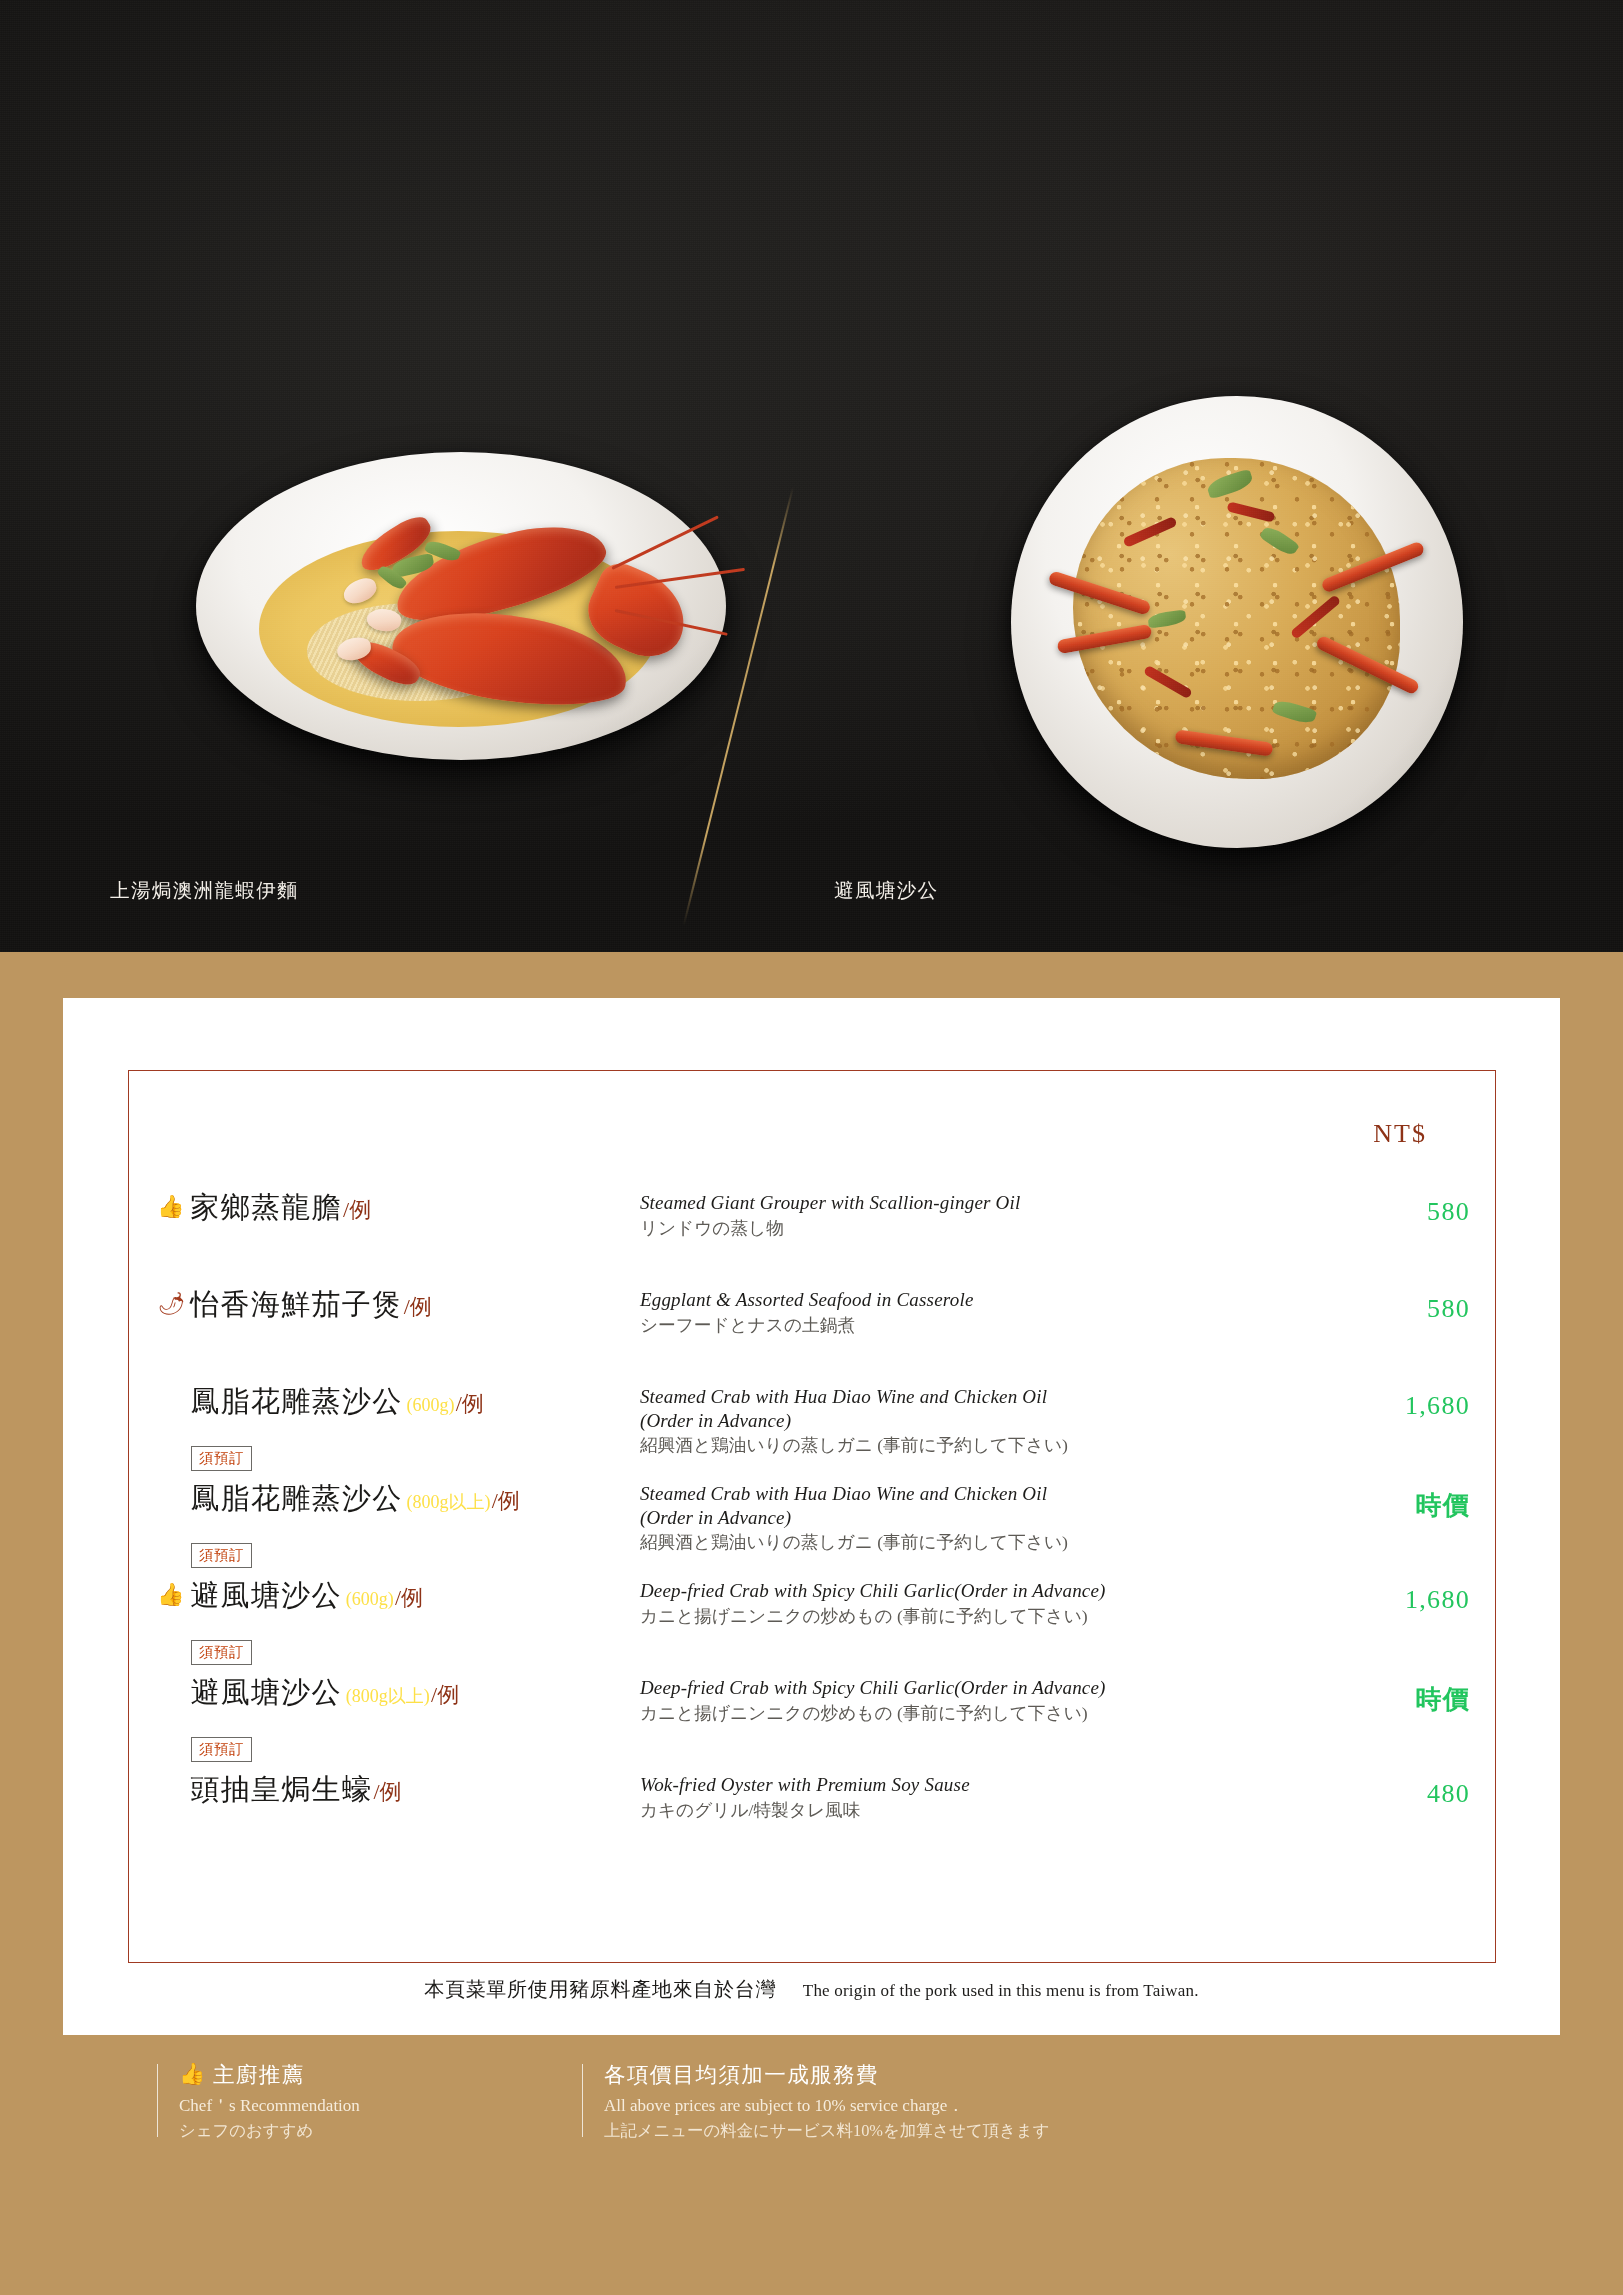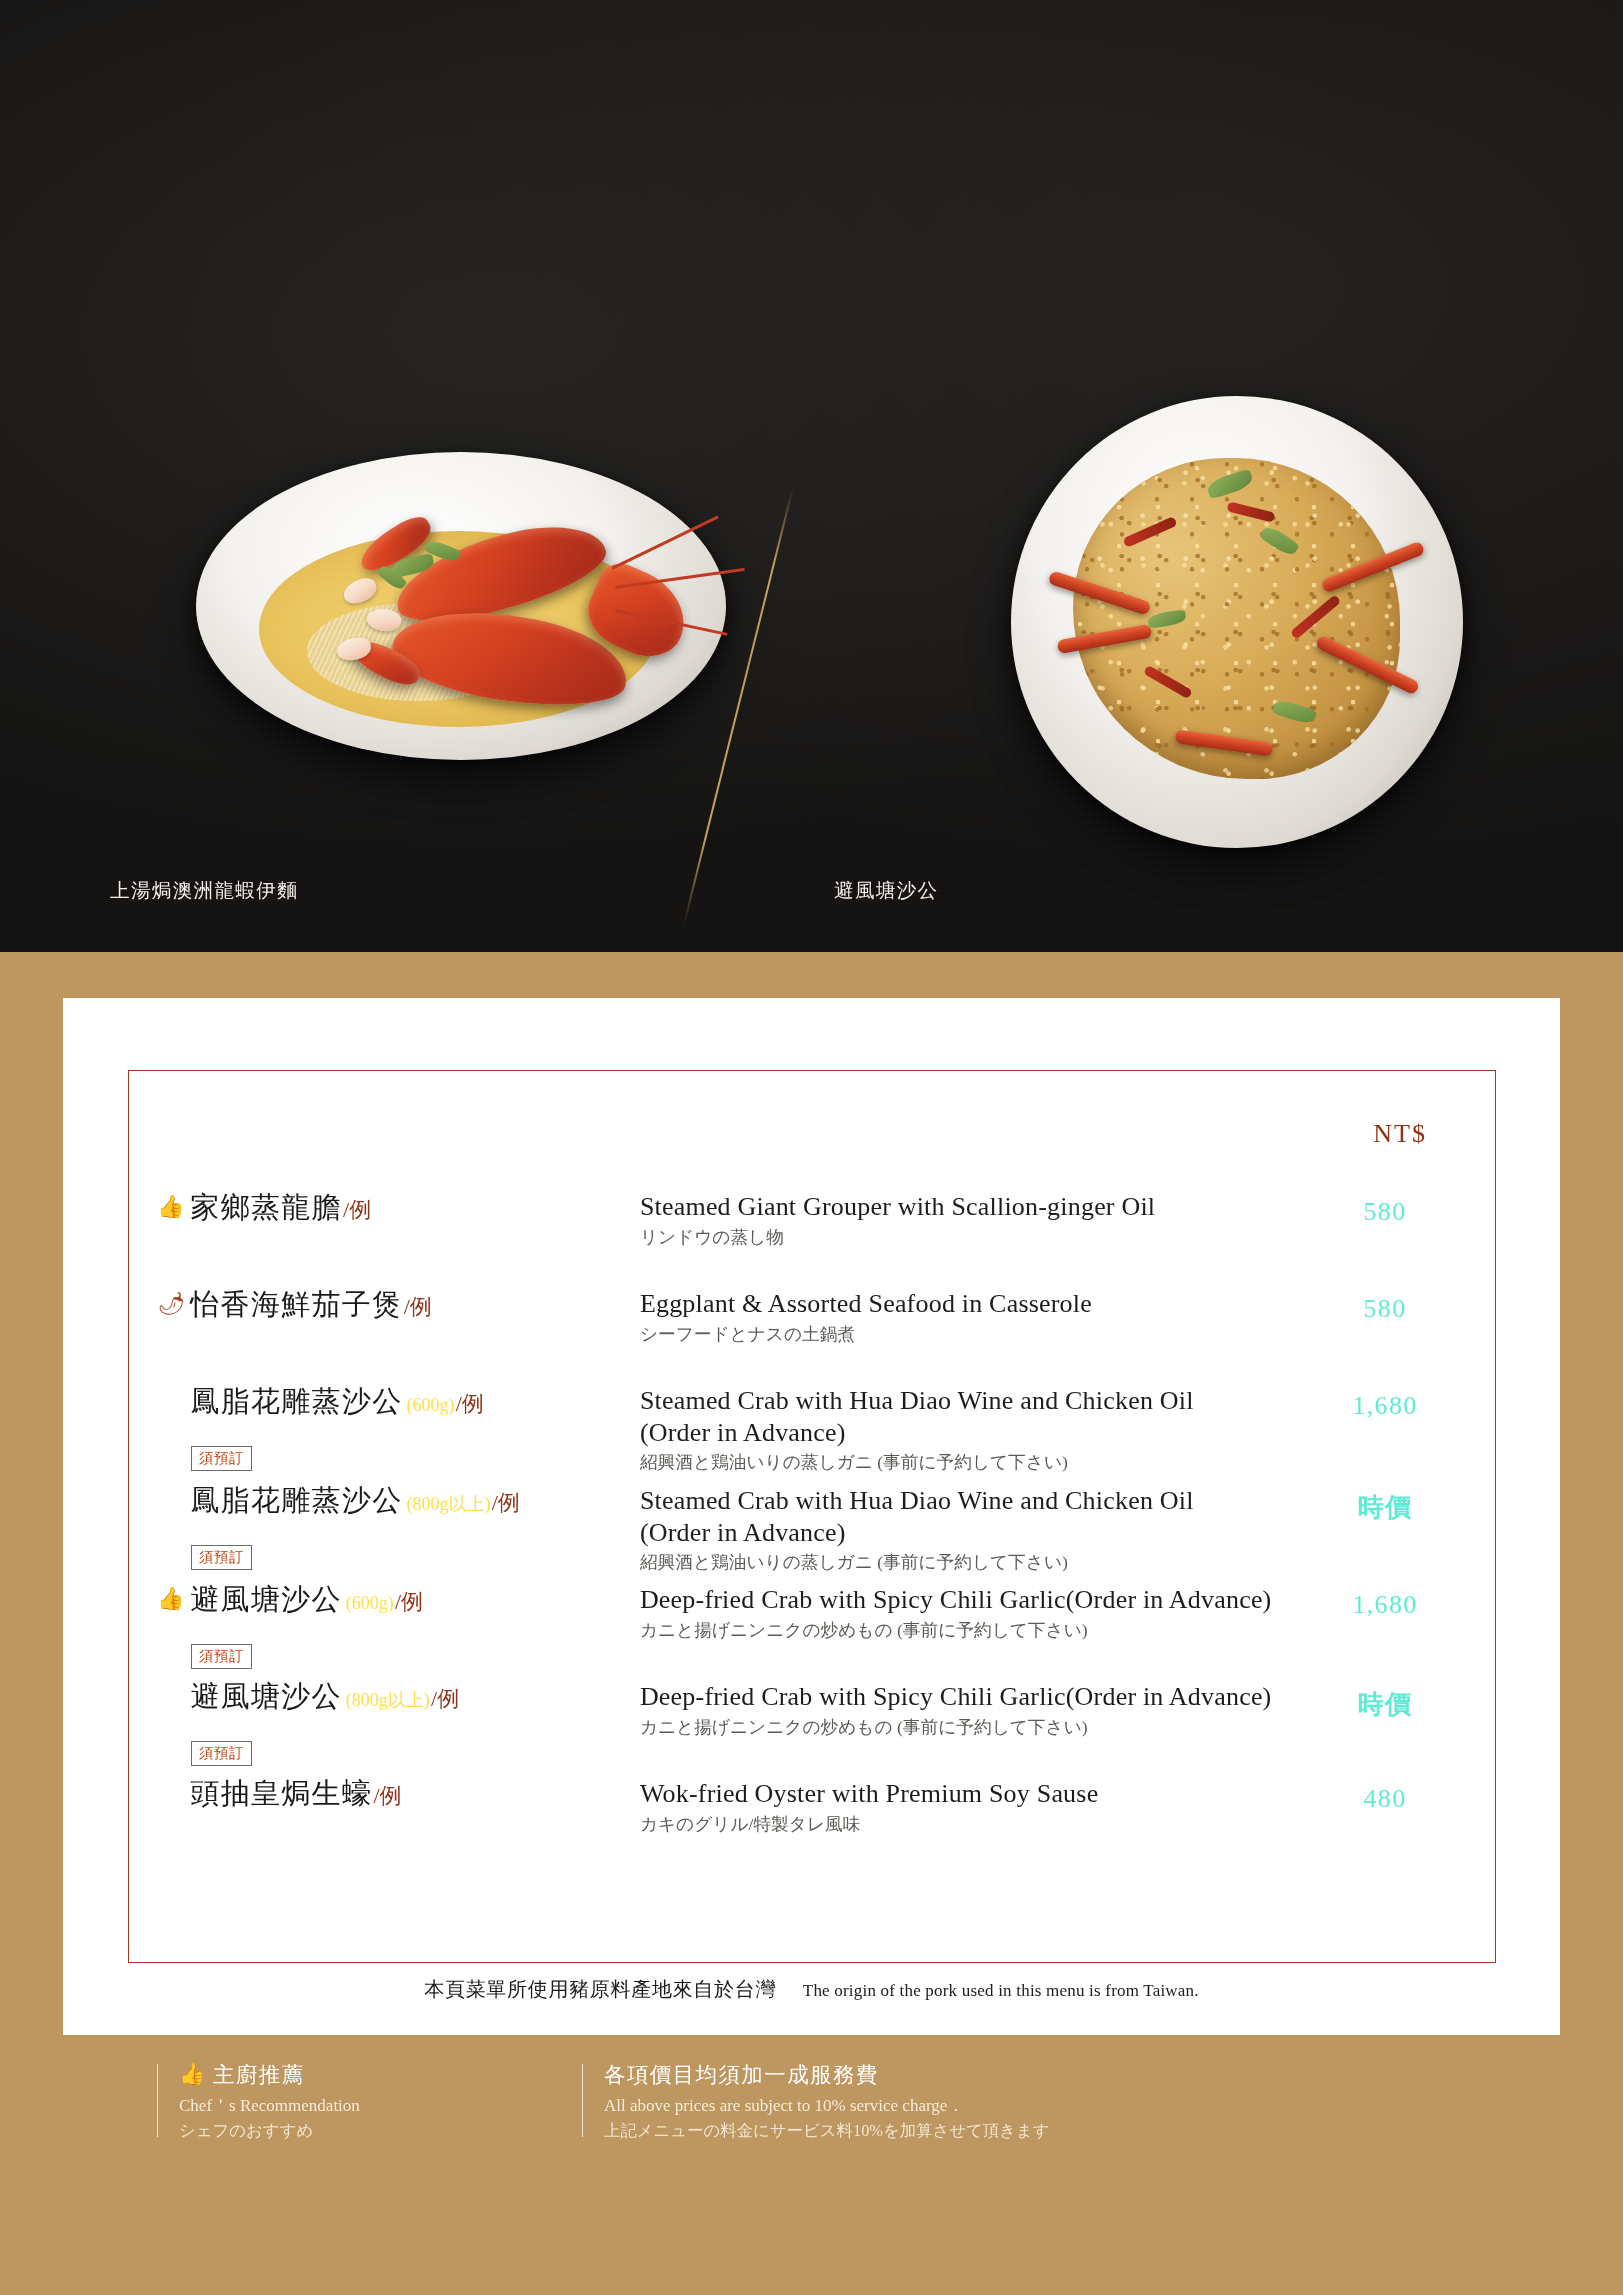--- a/index.html
+++ b/index.html
@@ -237,10 +237,11 @@
     padding-top: 3.9px;
   }
   .en {
-    font-size: 26px;
+    font-size: 19px;
     color: #1d1c1a;
     line-height: 1.22;
     letter-spacing: 0.2px;
+    font-style: italic;
   }
   .jp {
     font-size: 17.7px;

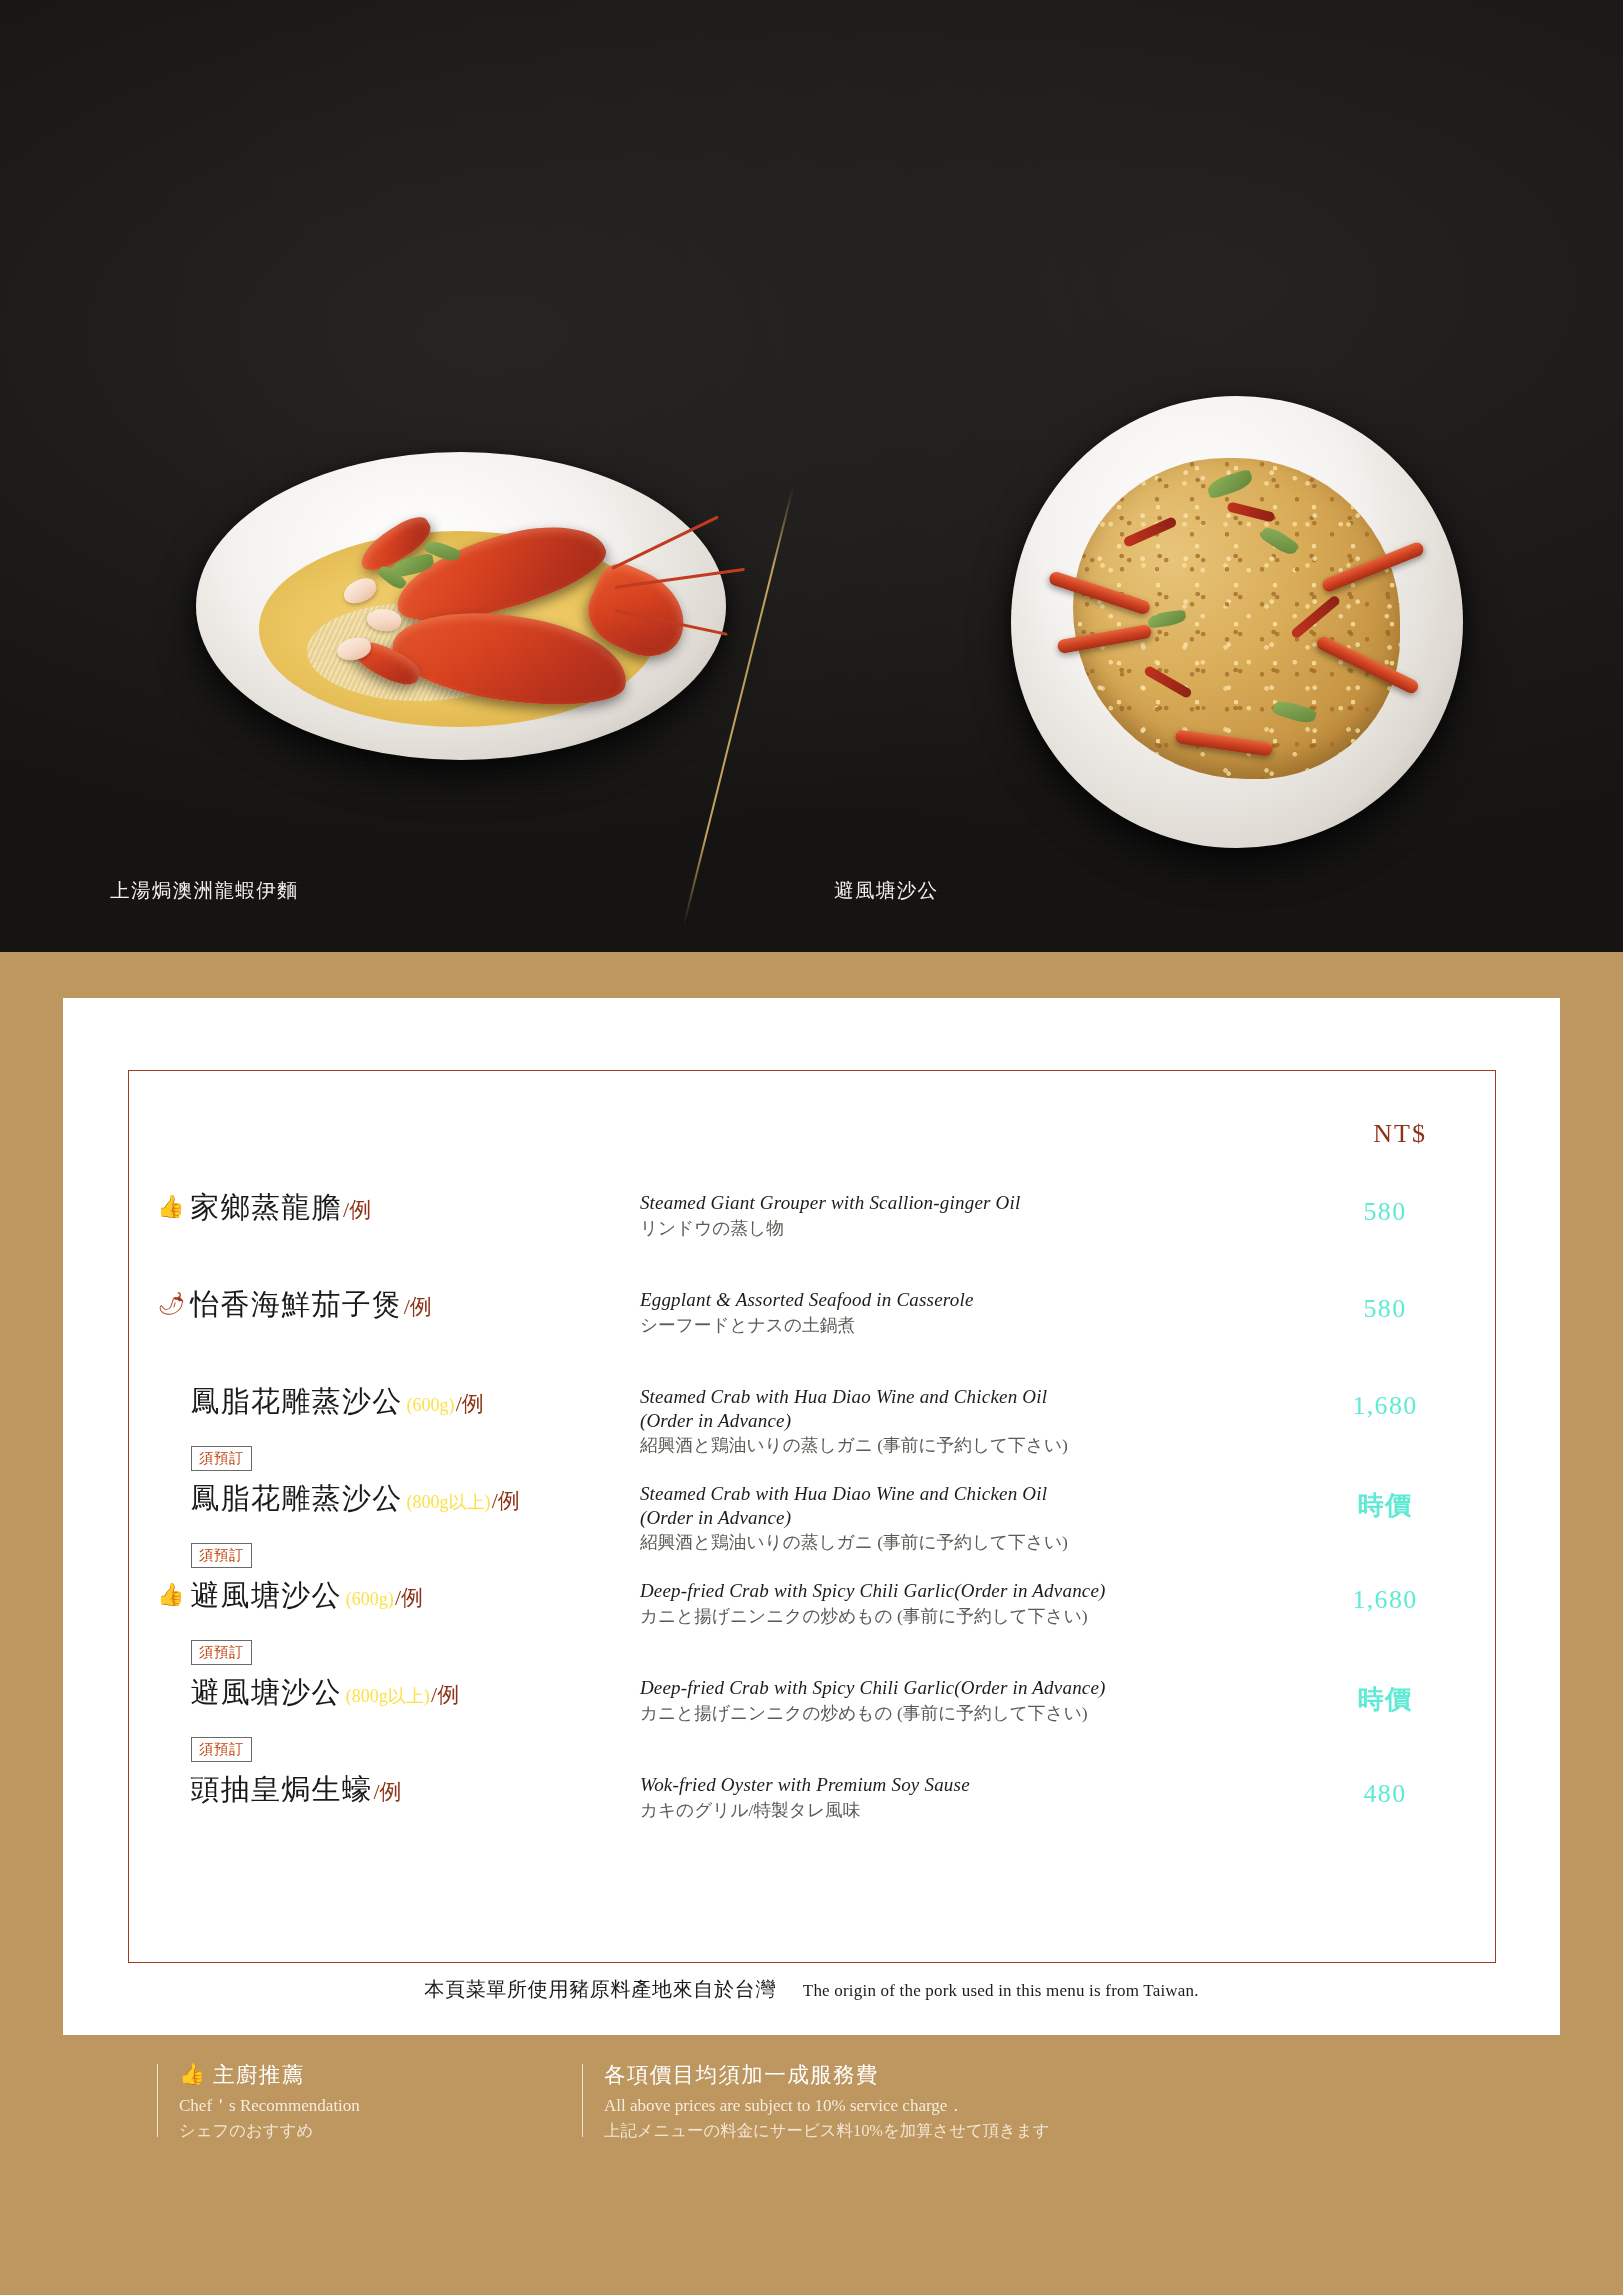--- a/index.html
+++ b/index.html
@@ -251,12 +251,12 @@
   }
   .col-price {
     width: 196px;
-    text-align: center;
+    text-align: right;
     padding-right: 26px;
     padding-top: 9.2px;
     font-size: 26px;
     letter-spacing: 1.3px;
-    color: #5eead4;
+    color: #22c55e;
   }
   .col-price.market { font-size: 26px; font-weight: bold; }
 

